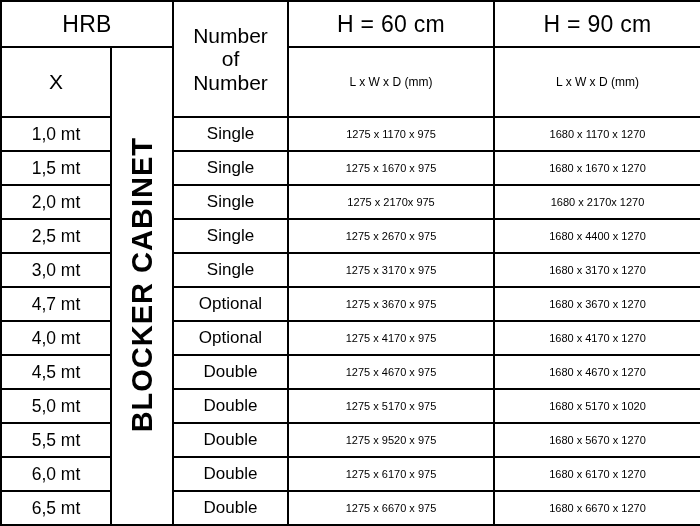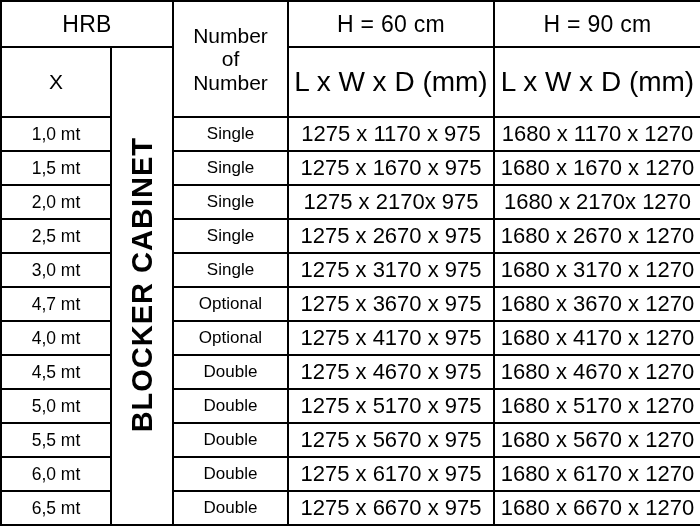--- a/index.html
+++ b/index.html
@@ -52,7 +52,7 @@
     padding: 3px 2px;
   }
   .hdr-sub {
-    font-size: 28px;
+    font-size: 12px;
     font-weight: bold;
   }
   .hdr-x {

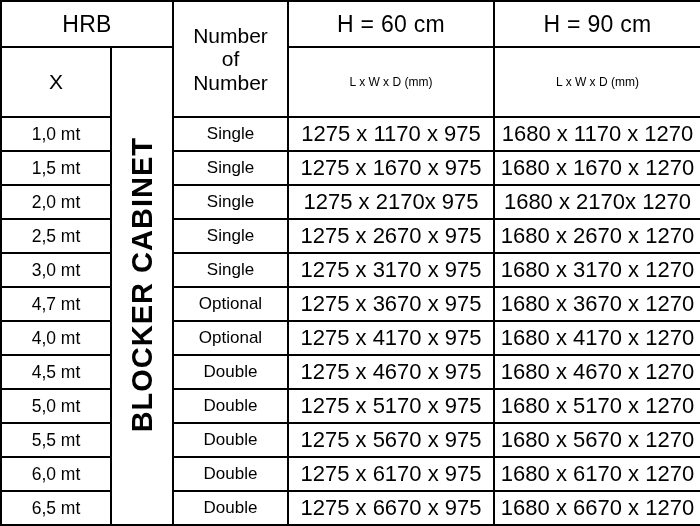--- a/index.html
+++ b/index.html
@@ -68,7 +68,7 @@
     border-radius: 8px;
   }
   .cell-dim {
-    font-size: 22px;
+    font-size: 11px;
   }
   .cab-cell {
     position: relative;

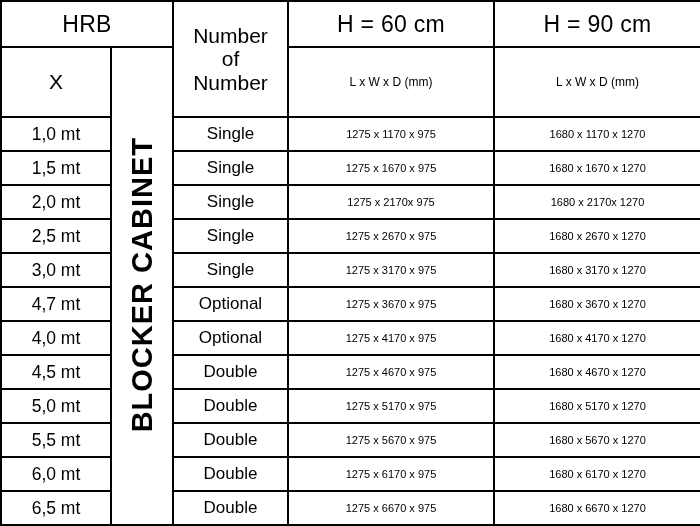--- a/index.html
+++ b/index.html
@@ -139,7 +139,7 @@
         <td class="cell-x">2,5 mt</td>
         <td class="cell-pist">Single</td>
         <td class="cell-dim">1275 x 2670 x 975</td>
-        <td class="cell-dim">1680 x 2670 x 1270</td>
+        <td class="cell-dim">1680 x 4400 x 1270</td>
       </tr>
       <tr>
         <td class="cell-x">3,0 mt</td>

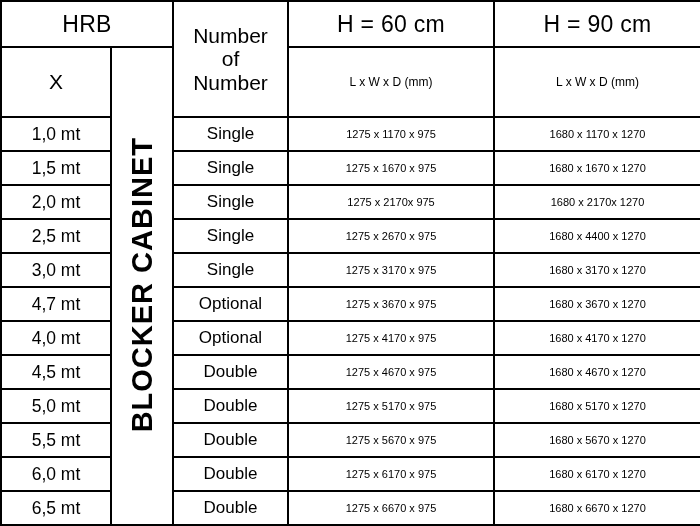--- a/index.html
+++ b/index.html
@@ -169,7 +169,7 @@
         <td class="cell-x">5,0 mt</td>
         <td class="cell-pist">Double</td>
         <td class="cell-dim">1275 x 5170 x 975</td>
-        <td class="cell-dim">1680 x 5170 x 1270</td>
+        <td class="cell-dim">1680 x 5170 x 1020</td>
       </tr>
       <tr>
         <td class="cell-x">5,5 mt</td>

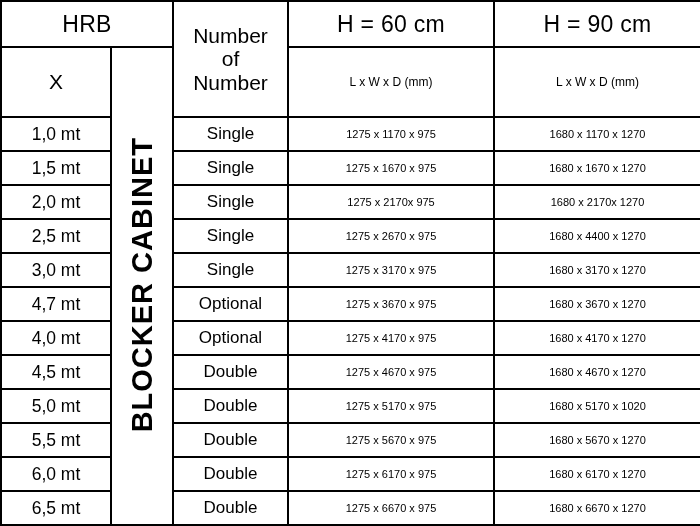--- a/index.html
+++ b/index.html
@@ -174,7 +174,7 @@
       <tr>
         <td class="cell-x">5,5 mt</td>
         <td class="cell-pist">Double</td>
-        <td class="cell-dim">1275 x 5670 x 975</td>
+        <td class="cell-dim">1275 x 9520 x 975</td>
         <td class="cell-dim">1680 x 5670 x 1270</td>
       </tr>
       <tr>

